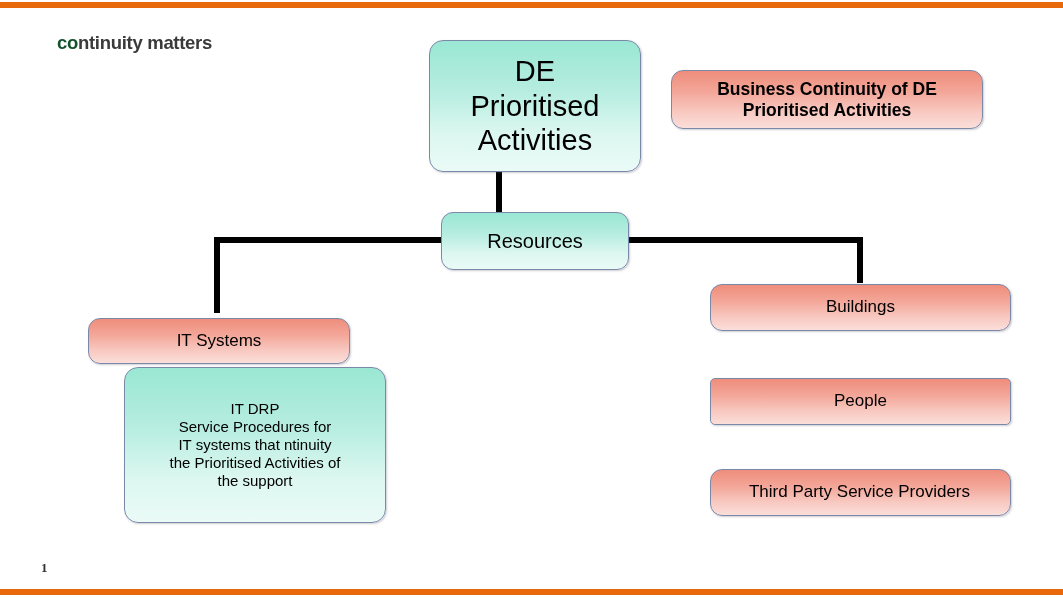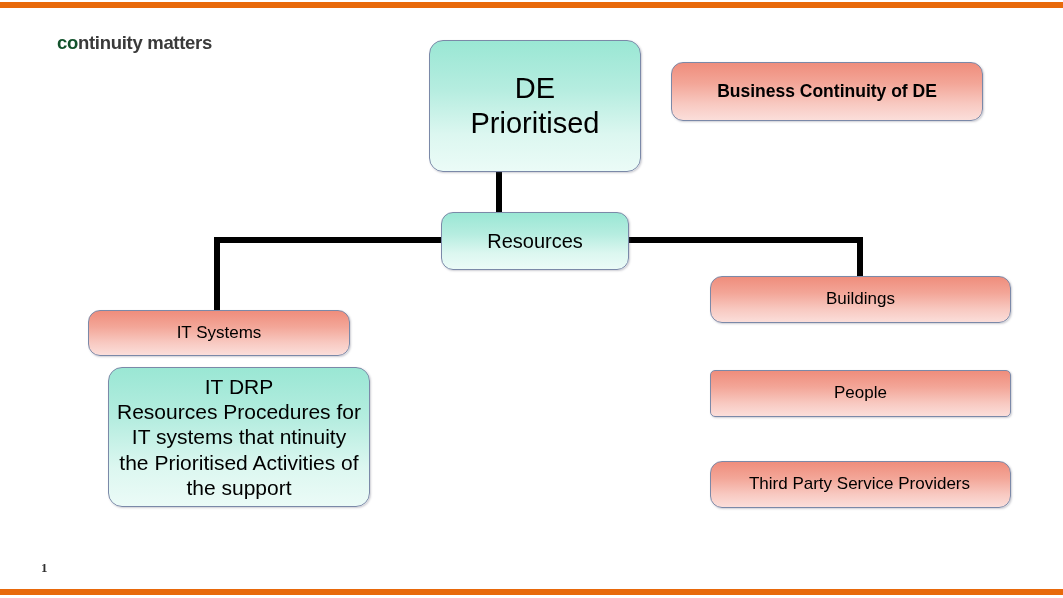--- a/index.html
+++ b/index.html
@@ -90,6 +90,7 @@
   }
   .pink {
     background: linear-gradient(to bottom, #EF8D7C 0%, #F3A698 36%, #F8C9C1 72%, #FBDEDA 100%);
+    margin-top: 8px;
   }
 
   

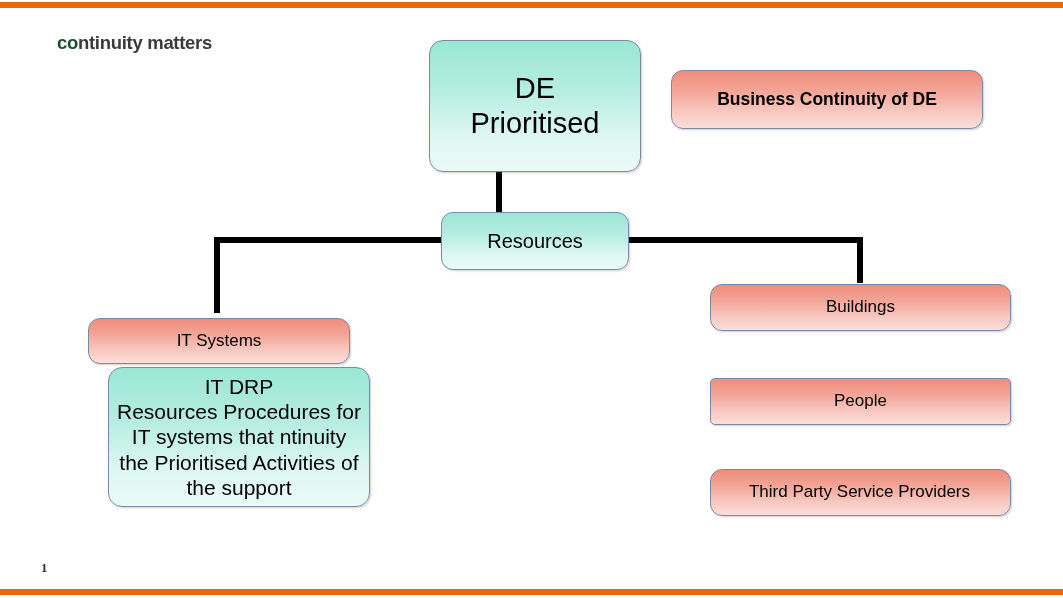--- a/index.html
+++ b/index.html
@@ -168,6 +168,7 @@
   <div class="node pink" id="node-header">
     <div class="lines">
       <div>Business Continuity of DE</div>
+      <div>Prioritised Activities</div>
     </div>
   </div>
 

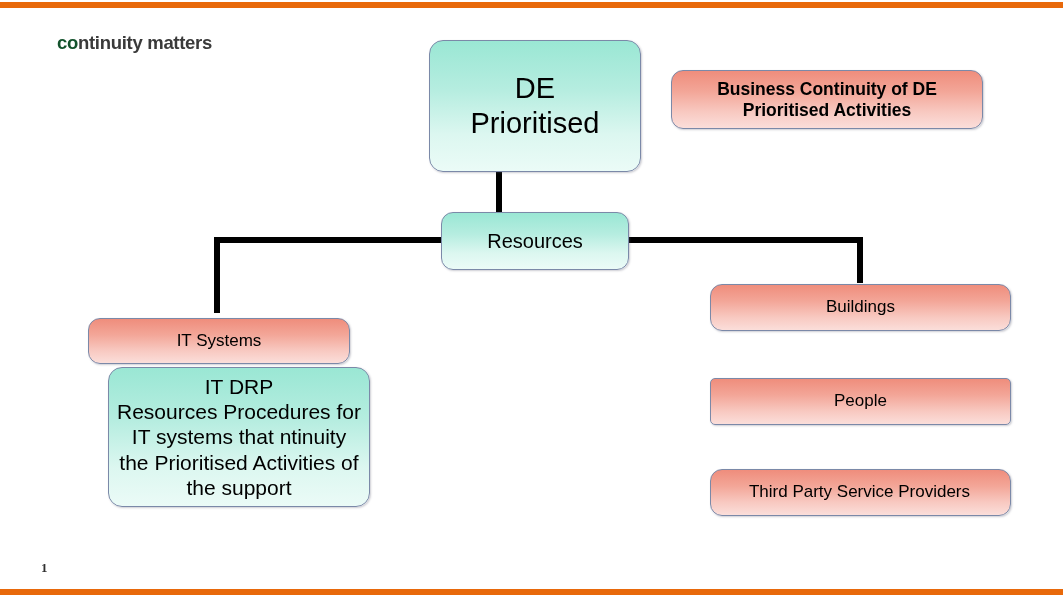--- a/index.html
+++ b/index.html
@@ -162,6 +162,7 @@
     <div class="lines">
       <div>DE</div>
       <div>Prioritised</div>
+      <div>Activities</div>
     </div>
   </div>
 

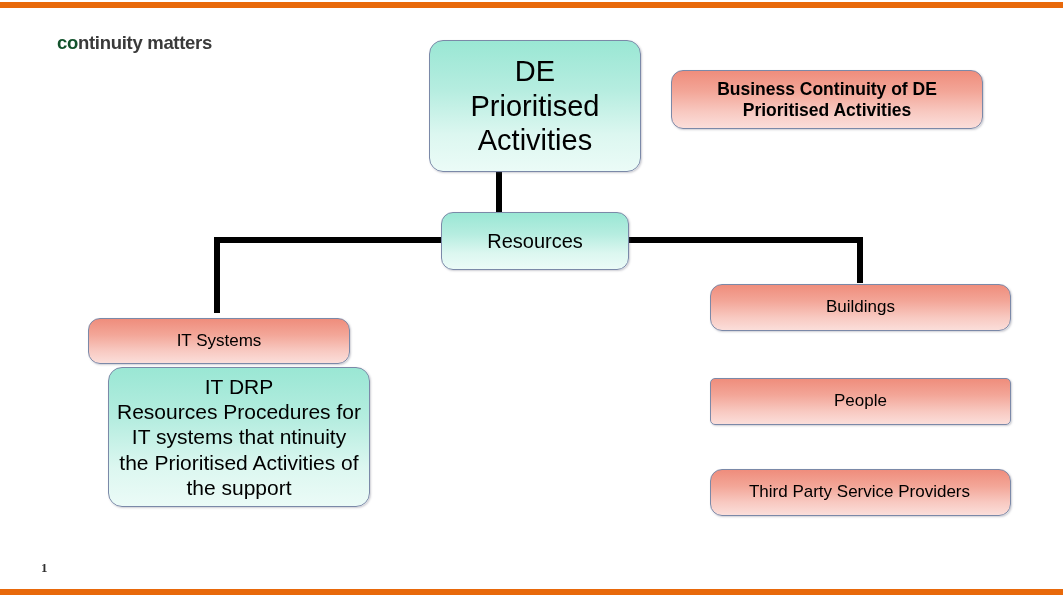--- a/index.html
+++ b/index.html
@@ -114,8 +114,8 @@
     border-radius: 12px;
   }
   #node-it-drp {
-    left: 72px; top: 367px; width: 262px; height: 140px;
-    font-size: 21px;
+    left: 88px; top: 367px; width: 262px; height: 156px;
+    font-size: 15px;
     border-radius: 14px;
   }
   #node-buildings {

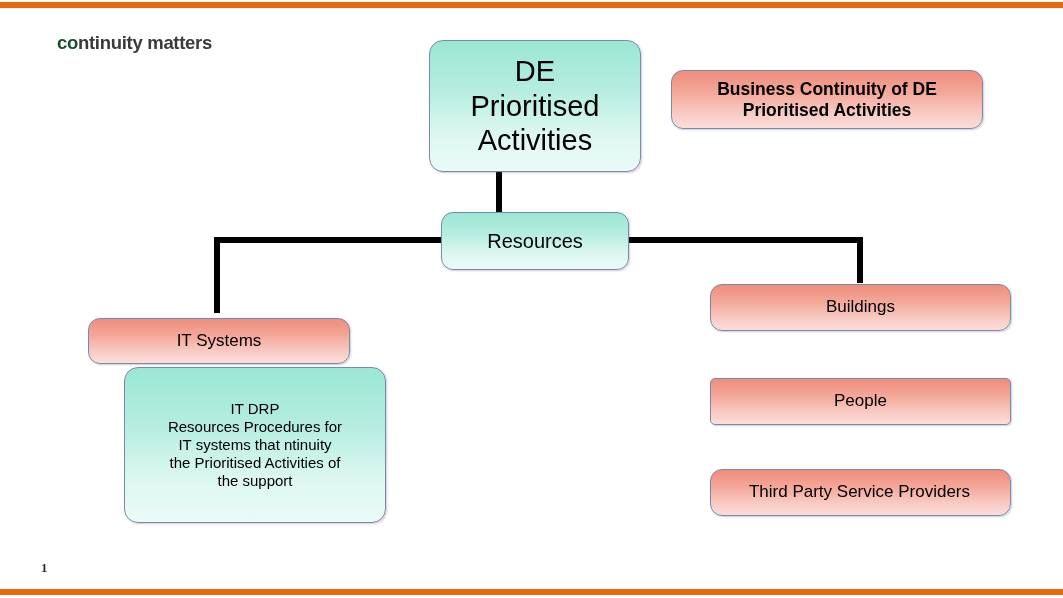--- a/index.html
+++ b/index.html
@@ -188,7 +188,7 @@
   <div class="node teal" id="node-it-drp">
     <div class="lines">
       <div>IT DRP</div>
-      <div>Resources Procedures for</div>
+      <div>Service Procedures for</div>
       <div>IT systems that ntinuity</div>
       <div>the Prioritised Activities of</div>
       <div>the support</div>

